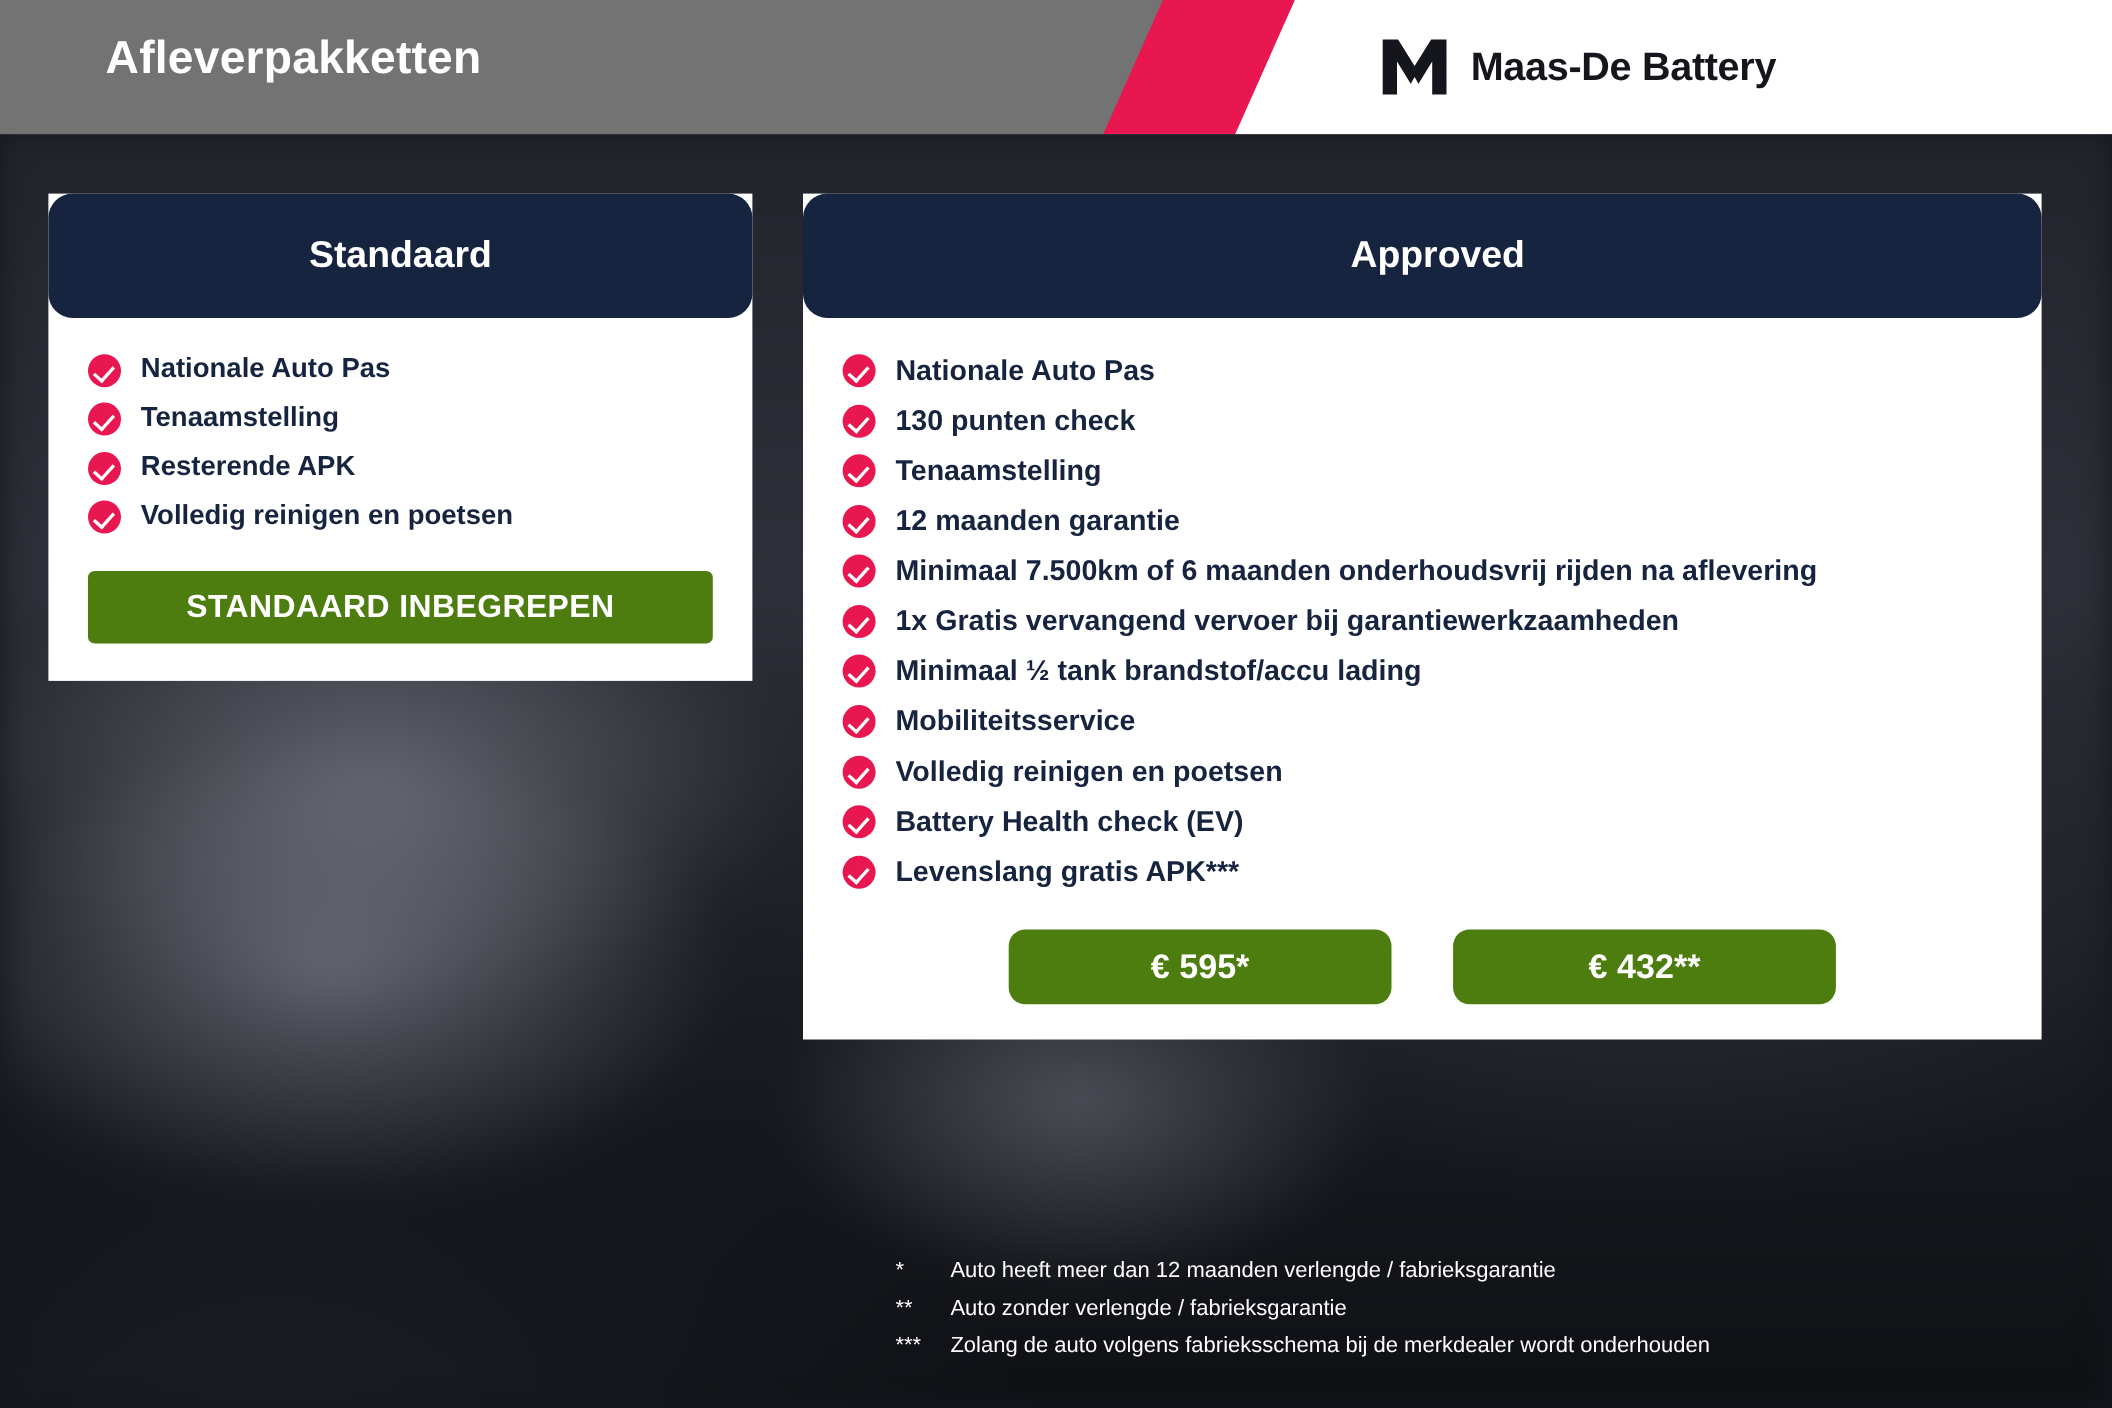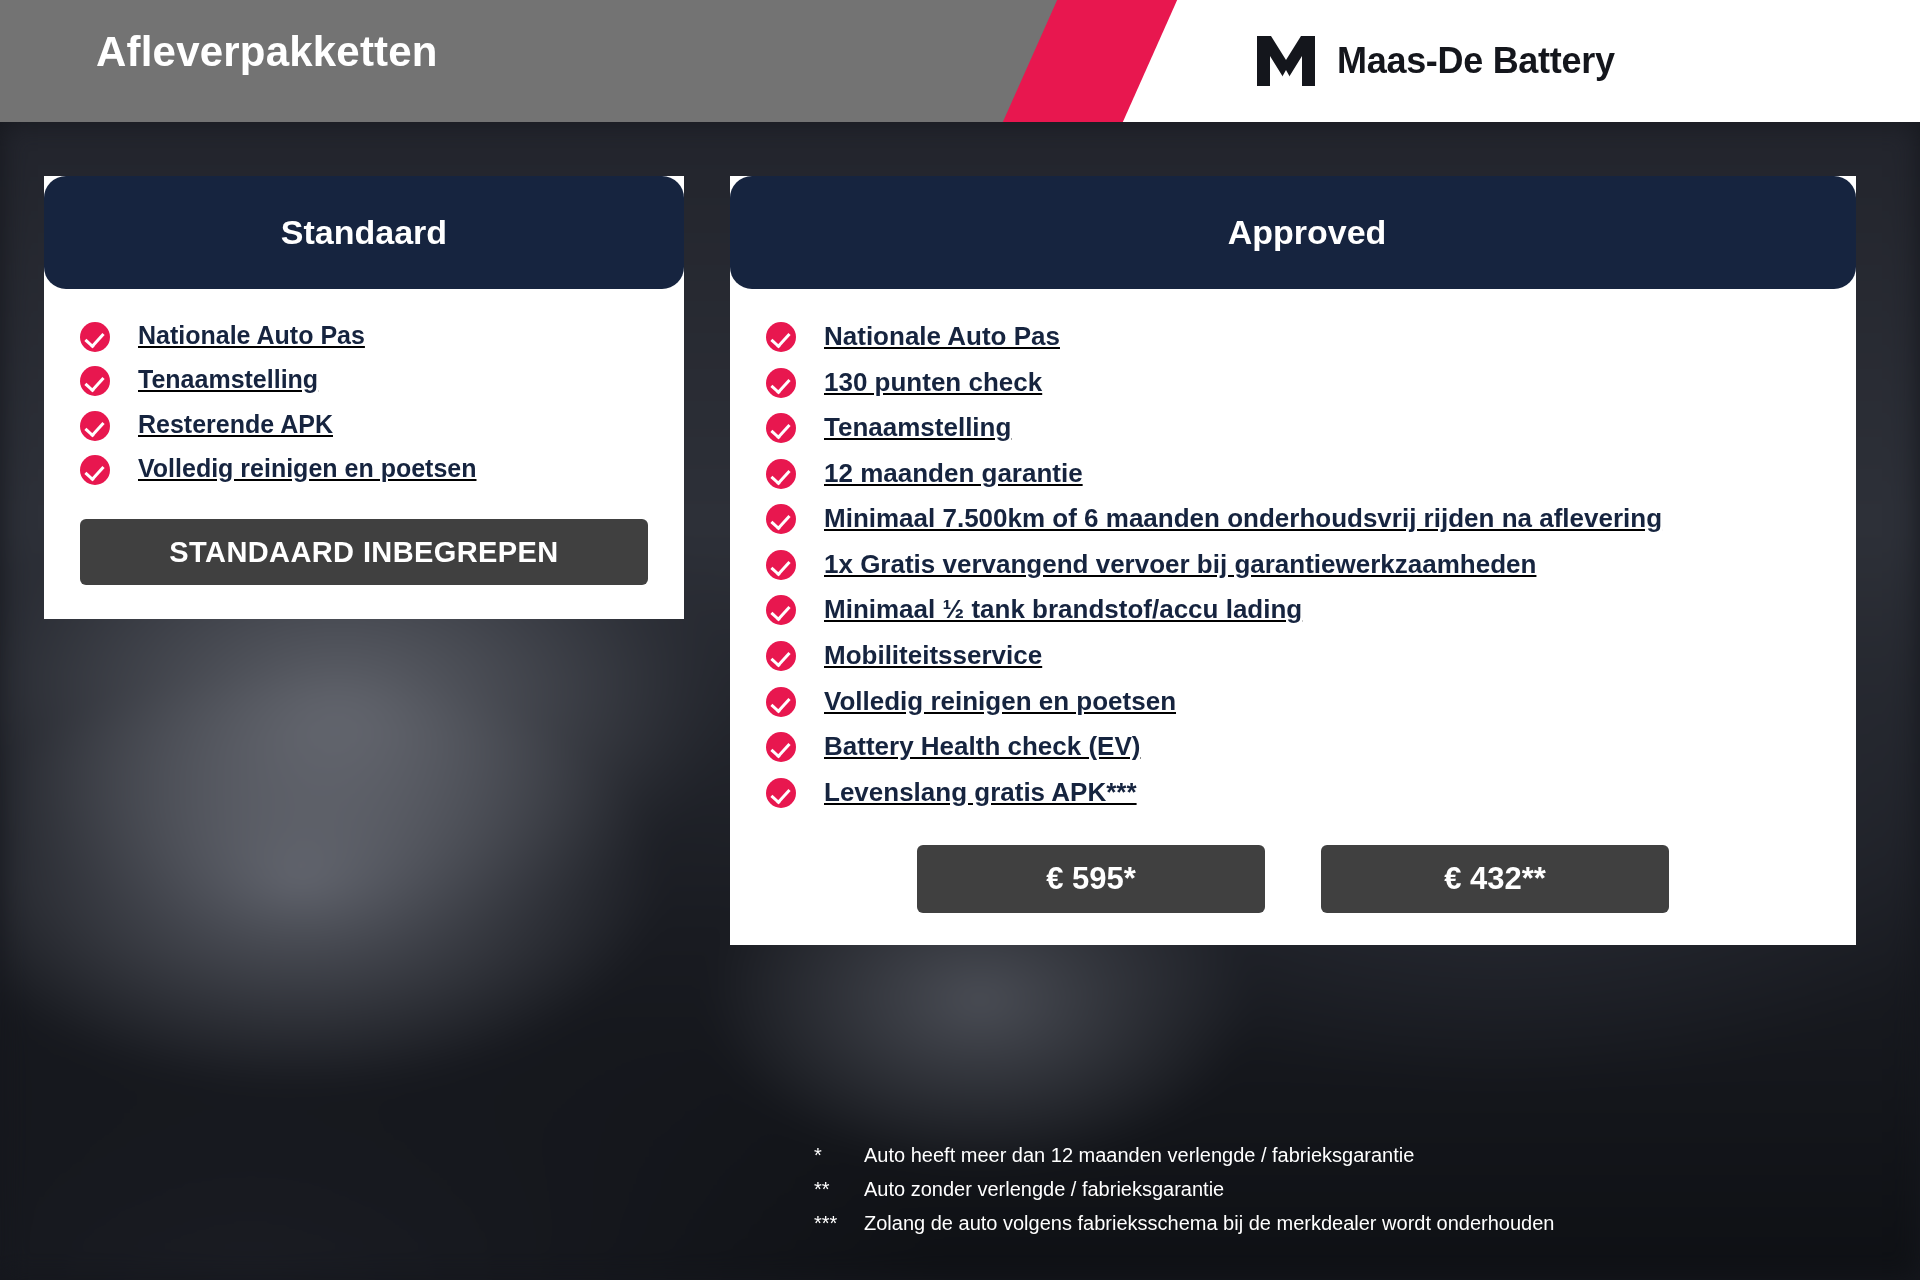--- a/index.html
+++ b/index.html
@@ -117,9 +117,8 @@
   ul.features li {
     display: flex;
     align-items: flex-start;
-    gap: 28px;
+    gap: 18px;
     margin-bottom: 11px;
-    text-decoration: underline;
   }
   .check {
     flex: 0 0 auto;

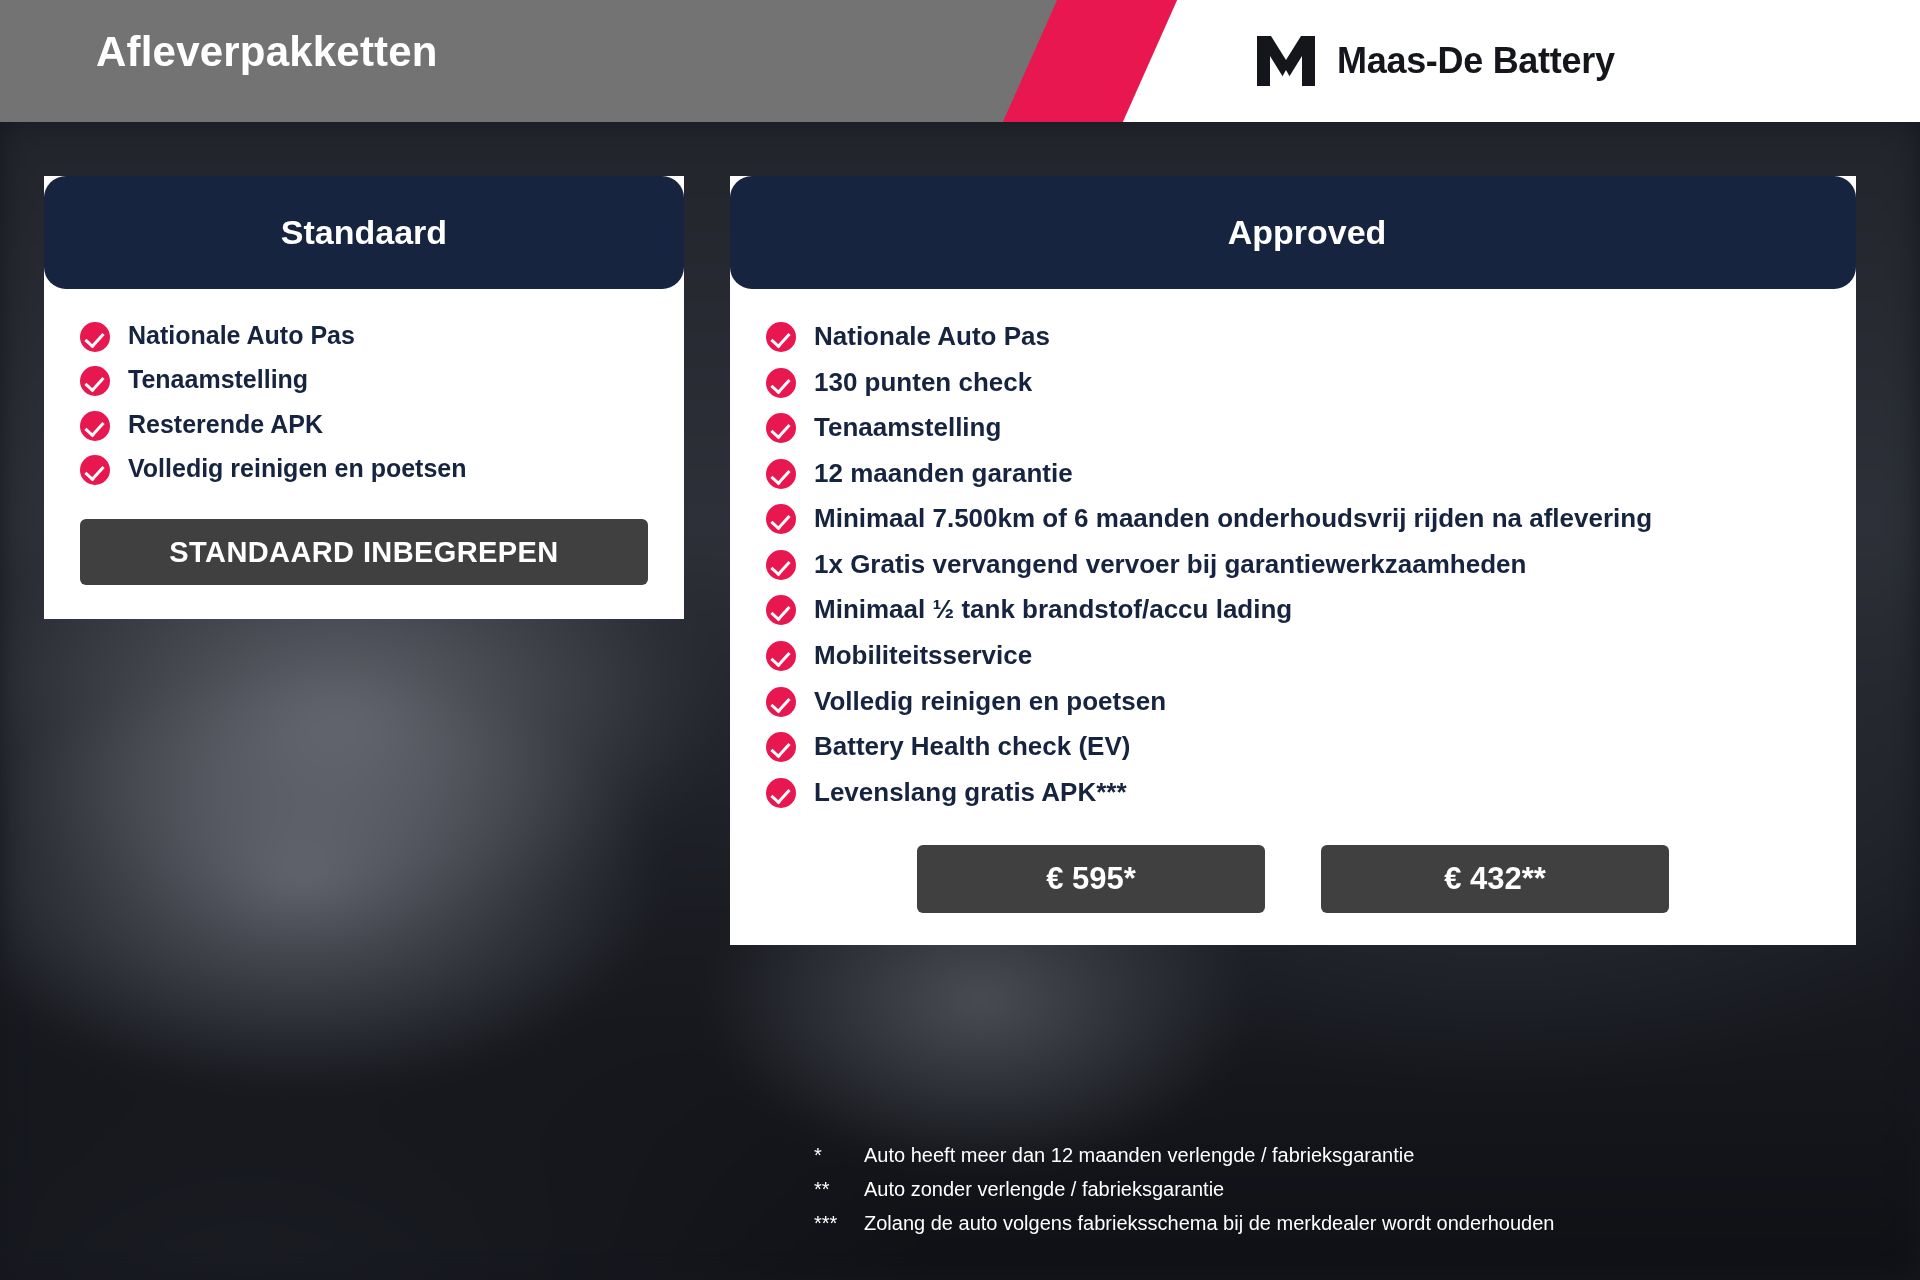--- a/index.html
+++ b/index.html
@@ -148,7 +148,7 @@
 
   
   .pink-btn {
-    background: #404040;
+    background: #4d7c0f;
     color: #ffffff;
     border: none;
     border-radius: 6px;

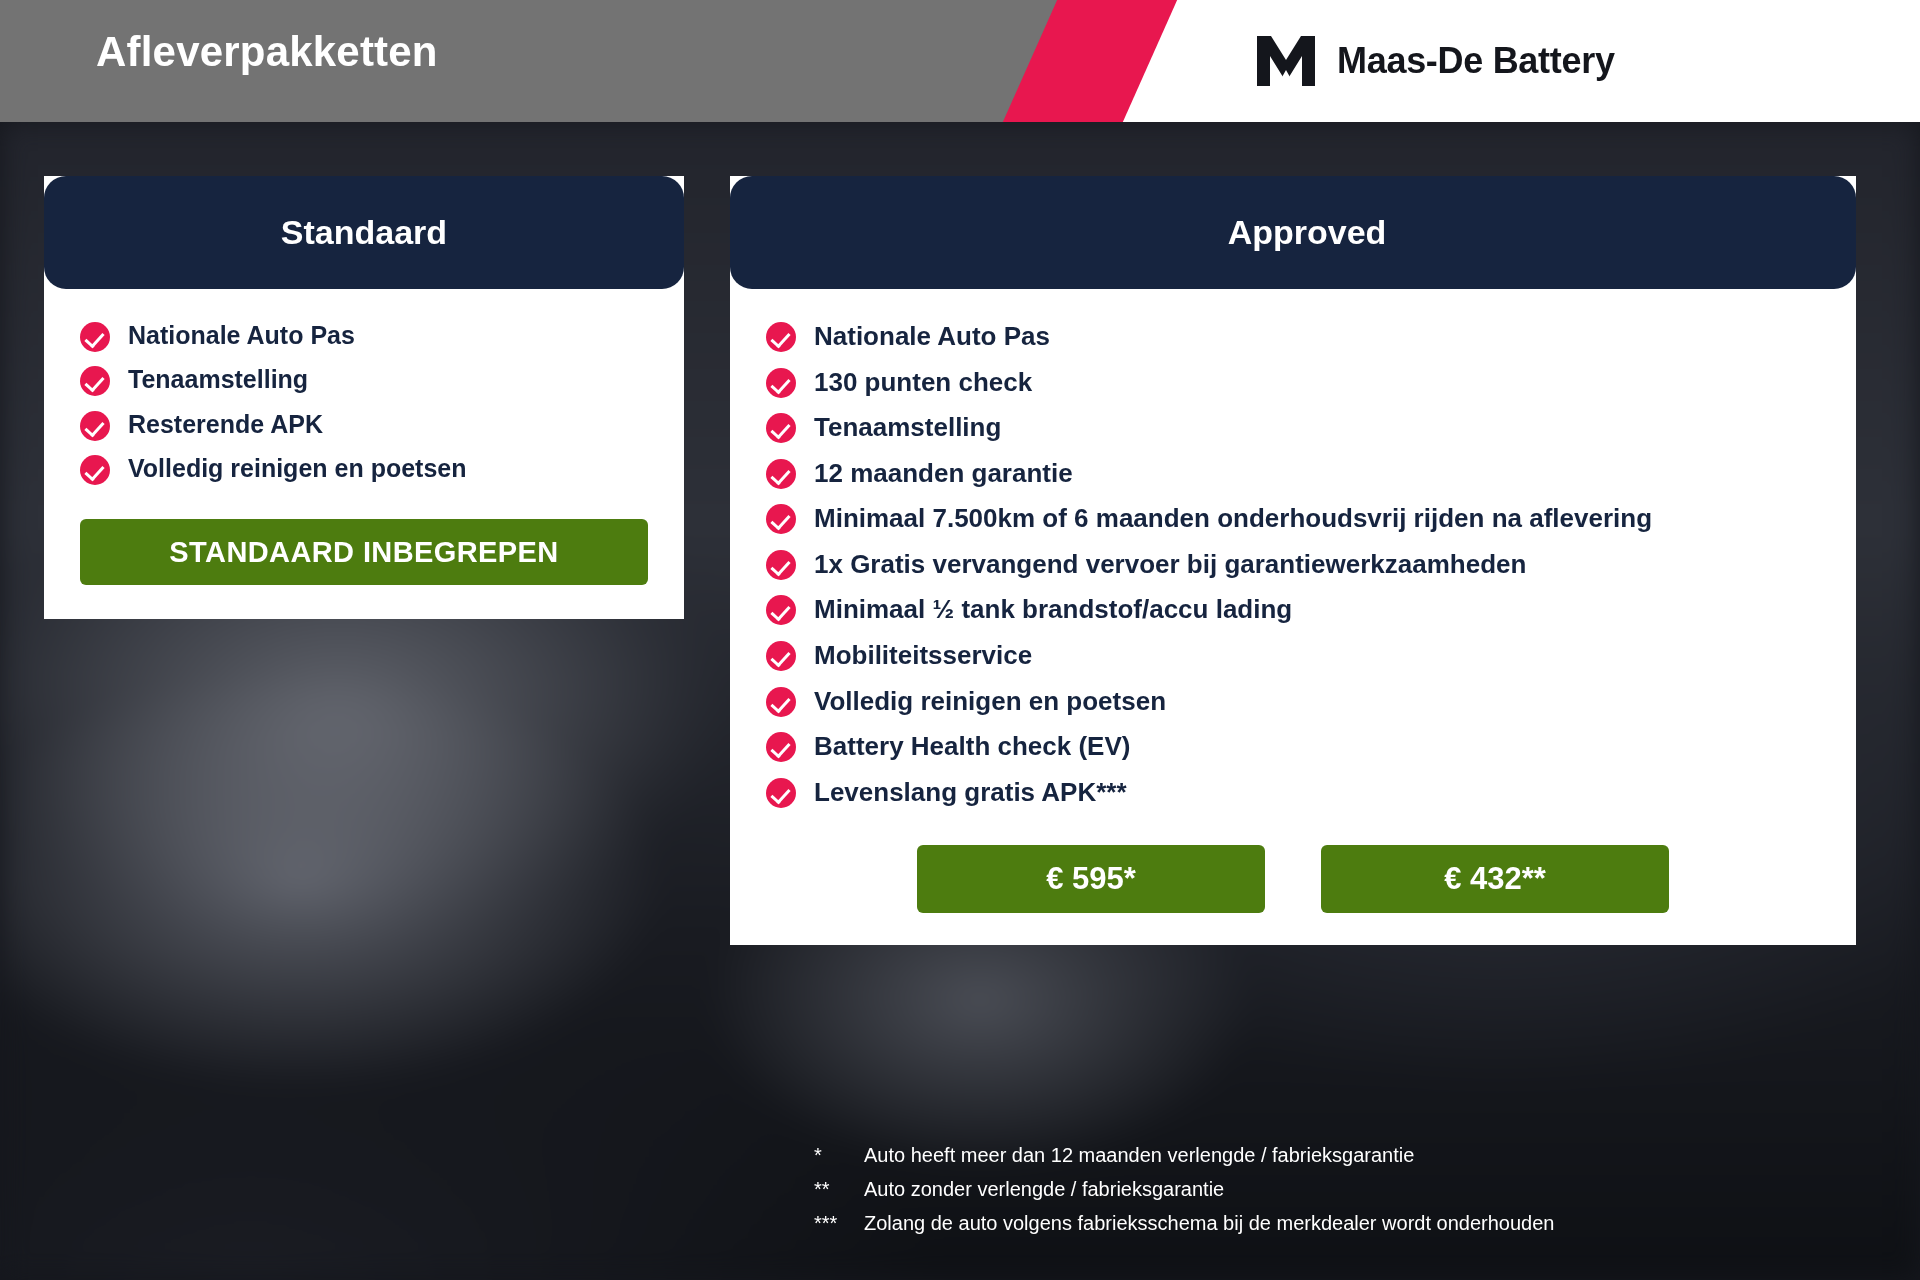--- a/index.html
+++ b/index.html
@@ -177,6 +177,7 @@
     width: 348px;
     height: 68px;
     font-size: 31px;
+    border-radius: 15px;
   }
 
   

